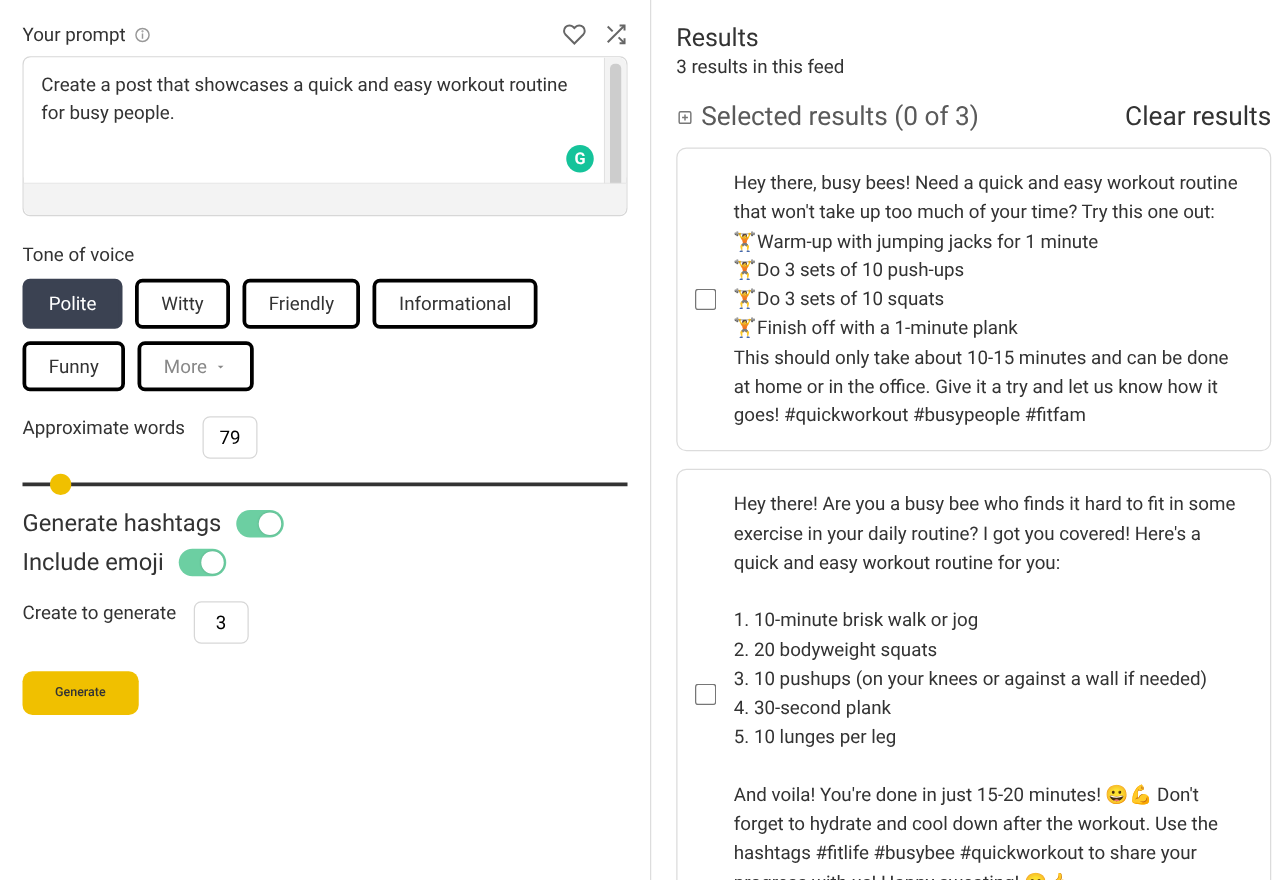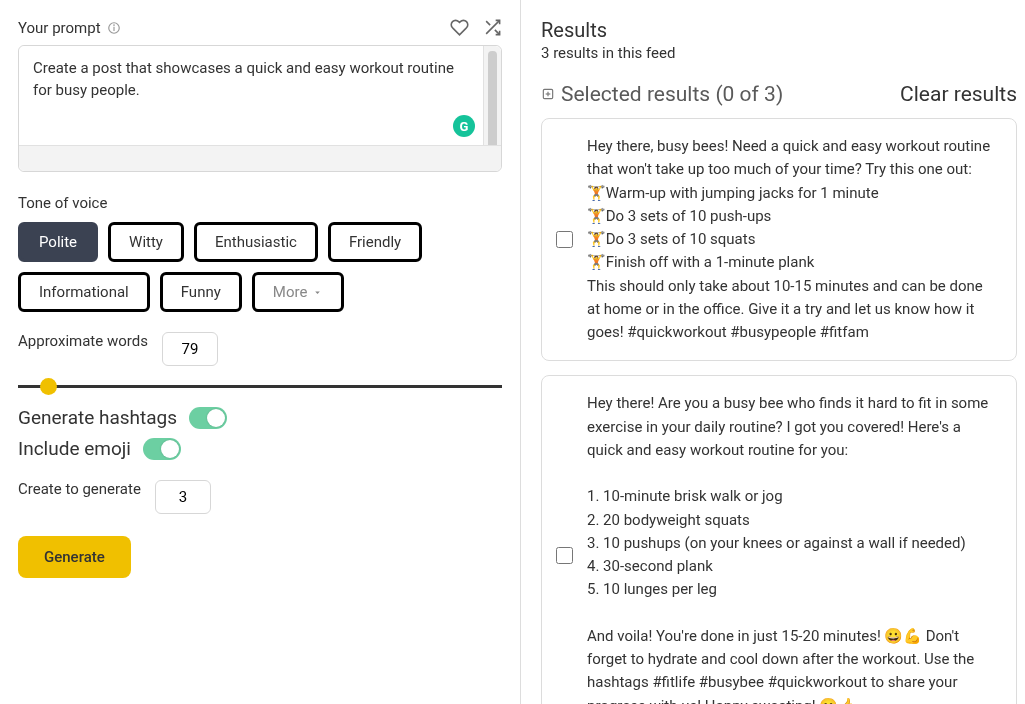--- a/index.html
+++ b/index.html
@@ -94,7 +94,6 @@
   <div class="tone-row" id="tone-row">
       <button class="pill active">Polite</button>
       <button class="pill">Witty</button>
-      <button class="pill">Enthusiastic</button>
       <button class="pill">Friendly</button>
       <button class="pill">Informational</button>
       <button class="pill">Funny</button>

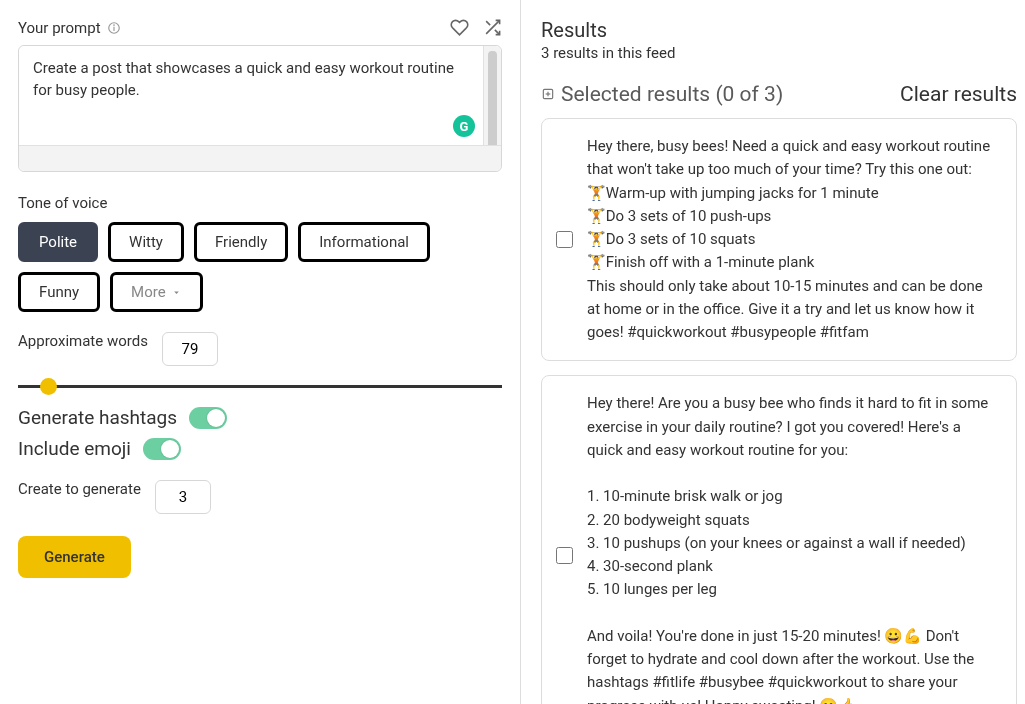--- a/index.html
+++ b/index.html
@@ -24,7 +24,7 @@
 .pill.more { display:flex; align-items:center; gap:5px; color:#888;}
 .row-inline { display: flex; align-items: flex-start; gap: 14px; margin-top: 20px; }
 .row-inline .lbl { font-size: 15px; }
-.num-input { width: 56px; height: 34px; border: 1px solid #d7d7d7; border-radius: 6px; text-align: center; font-size: 15px; outline:none; }
+.num-input { width: 44px; height: 34px; border: 1px solid #d7d7d7; border-radius: 6px; text-align: center; font-size: 15px; outline:none; }
 .slider-wrap { margin-top: 10px; position: relative; height: 22px; }
 .slider-track { position: absolute; top: 9px; left: 0; right: 0; height: 3px; background: #333; }
 .slider-thumb { position: absolute; top: 2px; width: 17px; height: 17px; background: #f0c000; border-radius: 50%; }

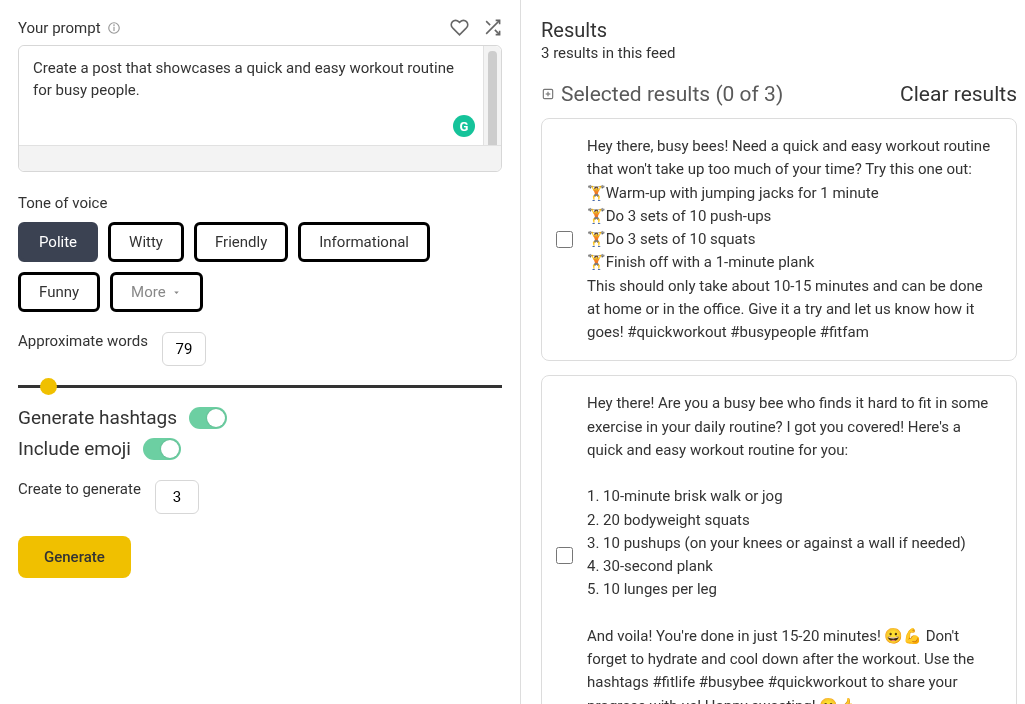--- a/index.html
+++ b/index.html
@@ -33,7 +33,7 @@
 .toggle.on { background: #6ccfa2; }
 .toggle .knob { position: absolute; width: 18px; height: 18px; background: #fff; border-radius: 50%; top: 2px; box-shadow: 0 0 2px rgba(0,0,0,0.2);}
 .toggle.on .knob { right: 2px; }
-.generate-btn { margin-top: 22px; background: #f0c000; color: #333; border: none; padding: 12px 26px; border-radius: 8px; font-size: 15px; font-weight: 500; cursor: pointer; }
+.generate-btn { margin-top: 22px; background: #f0c000; color: #333; border: none; padding: 12px 26px; border-radius: 8px; font-size: 10px; font-weight: 500; cursor: pointer; }
 .results-title { font-size: 20px; font-weight: 400; margin-bottom: 2px; }
 .results-sub { font-size: 15px; color: #333; margin-bottom: 20px; }
 .results-bar { display: flex; justify-content: space-between; align-items: center; font-size: 21px; color: #5a5a5a; margin-bottom: 12px; }

